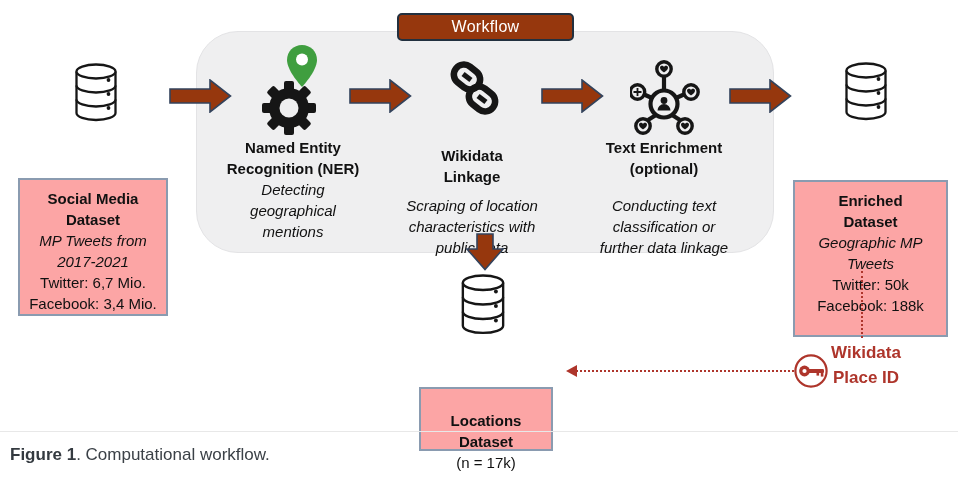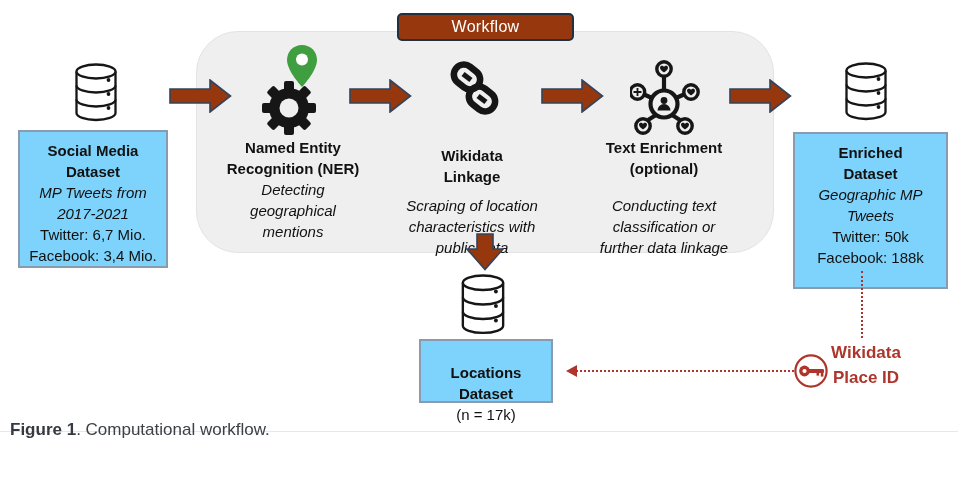--- a/index.html
+++ b/index.html
@@ -26,8 +26,8 @@
             border:2px solid #22303F;border-radius:5px;color:#fff;font-size:16px;font-weight:500;
             display:flex;align-items:center;justify-content:center;letter-spacing:.3px;}
 
-  .dataset-box{background:#7dd3fc;border:2px solid var(--box-border);text-align:center;
-               font-size:15px;line-height:21px;color:#111;}
+  .dataset-box{background:#fca5a5;border:2px solid var(--box-border);text-align:center;
+               font-size:15px;line-height:21px;color:#111;margin-top:48px;}
   .box-left{left:18px;top:130px;width:150px;height:138px;padding-top:8px;}
   .box-right{left:793px;top:132px;width:155px;height:157px;padding-top:8px;}
   .box-locations{left:419px;top:339px;width:134px;height:64px;padding-top:21px;}

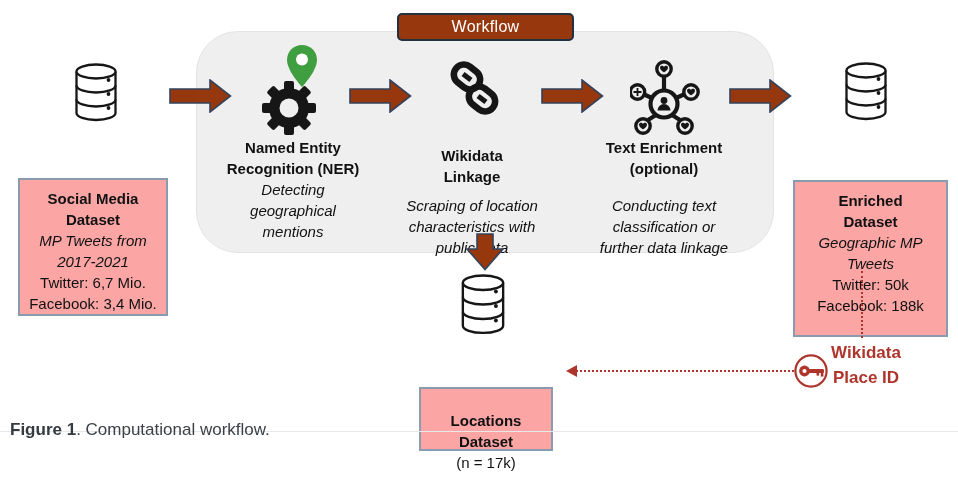--- a/index.html
+++ b/index.html
@@ -61,7 +61,7 @@
                   font-weight:700;font-size:17px;line-height:25px;}
 
   .separator{left:0;top:431px;width:958px;height:0;border-top:1px solid var(--separator);}
-  .caption{left:10px;top:420px;font-size:17px;color:var(--caption-text);}
+  .caption{left:10px;top:445px;font-size:17px;color:var(--caption-text);}
   .caption .b{color:#343A40;}
 </style>
 </head>

